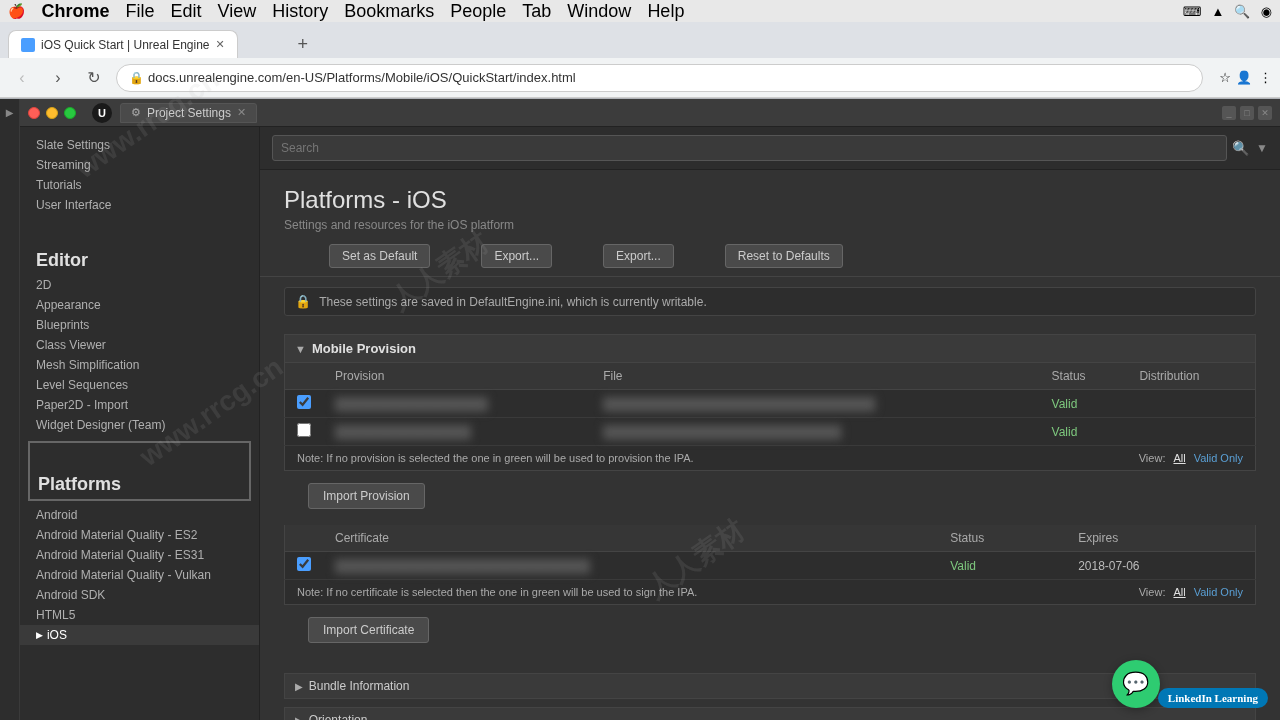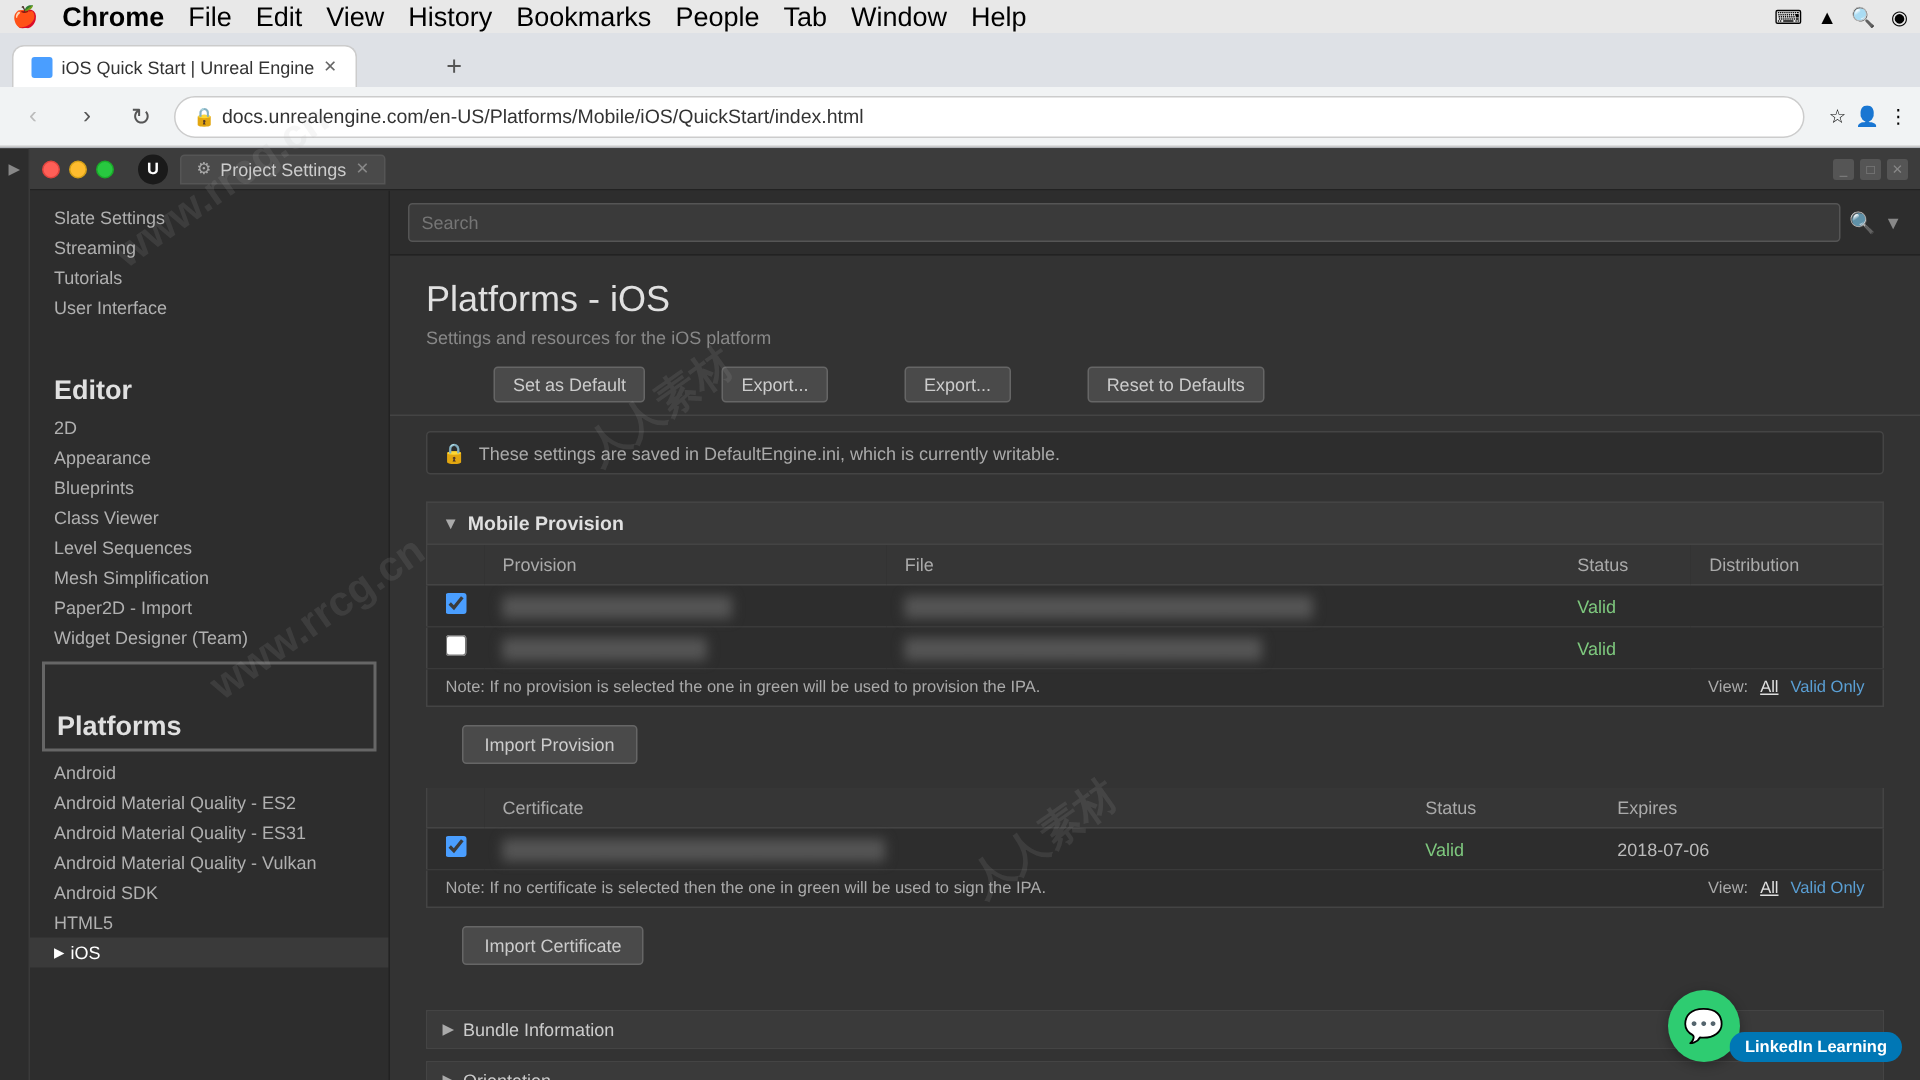--- a/index.html
+++ b/index.html
@@ -547,8 +547,8 @@
         <div class="nav-item">Appearance</div>
         <div class="nav-item">Blueprints</div>
         <div class="nav-item">Class Viewer</div>
+        <div class="nav-item">Mesh Simplification</div>
         <div class="nav-item">Level Sequences</div>
-        <div class="nav-item">Mesh Simplification</div>
         <div class="nav-item">Paper2D - Import</div>
         <div class="nav-item">Widget Designer (Team)</div>
 

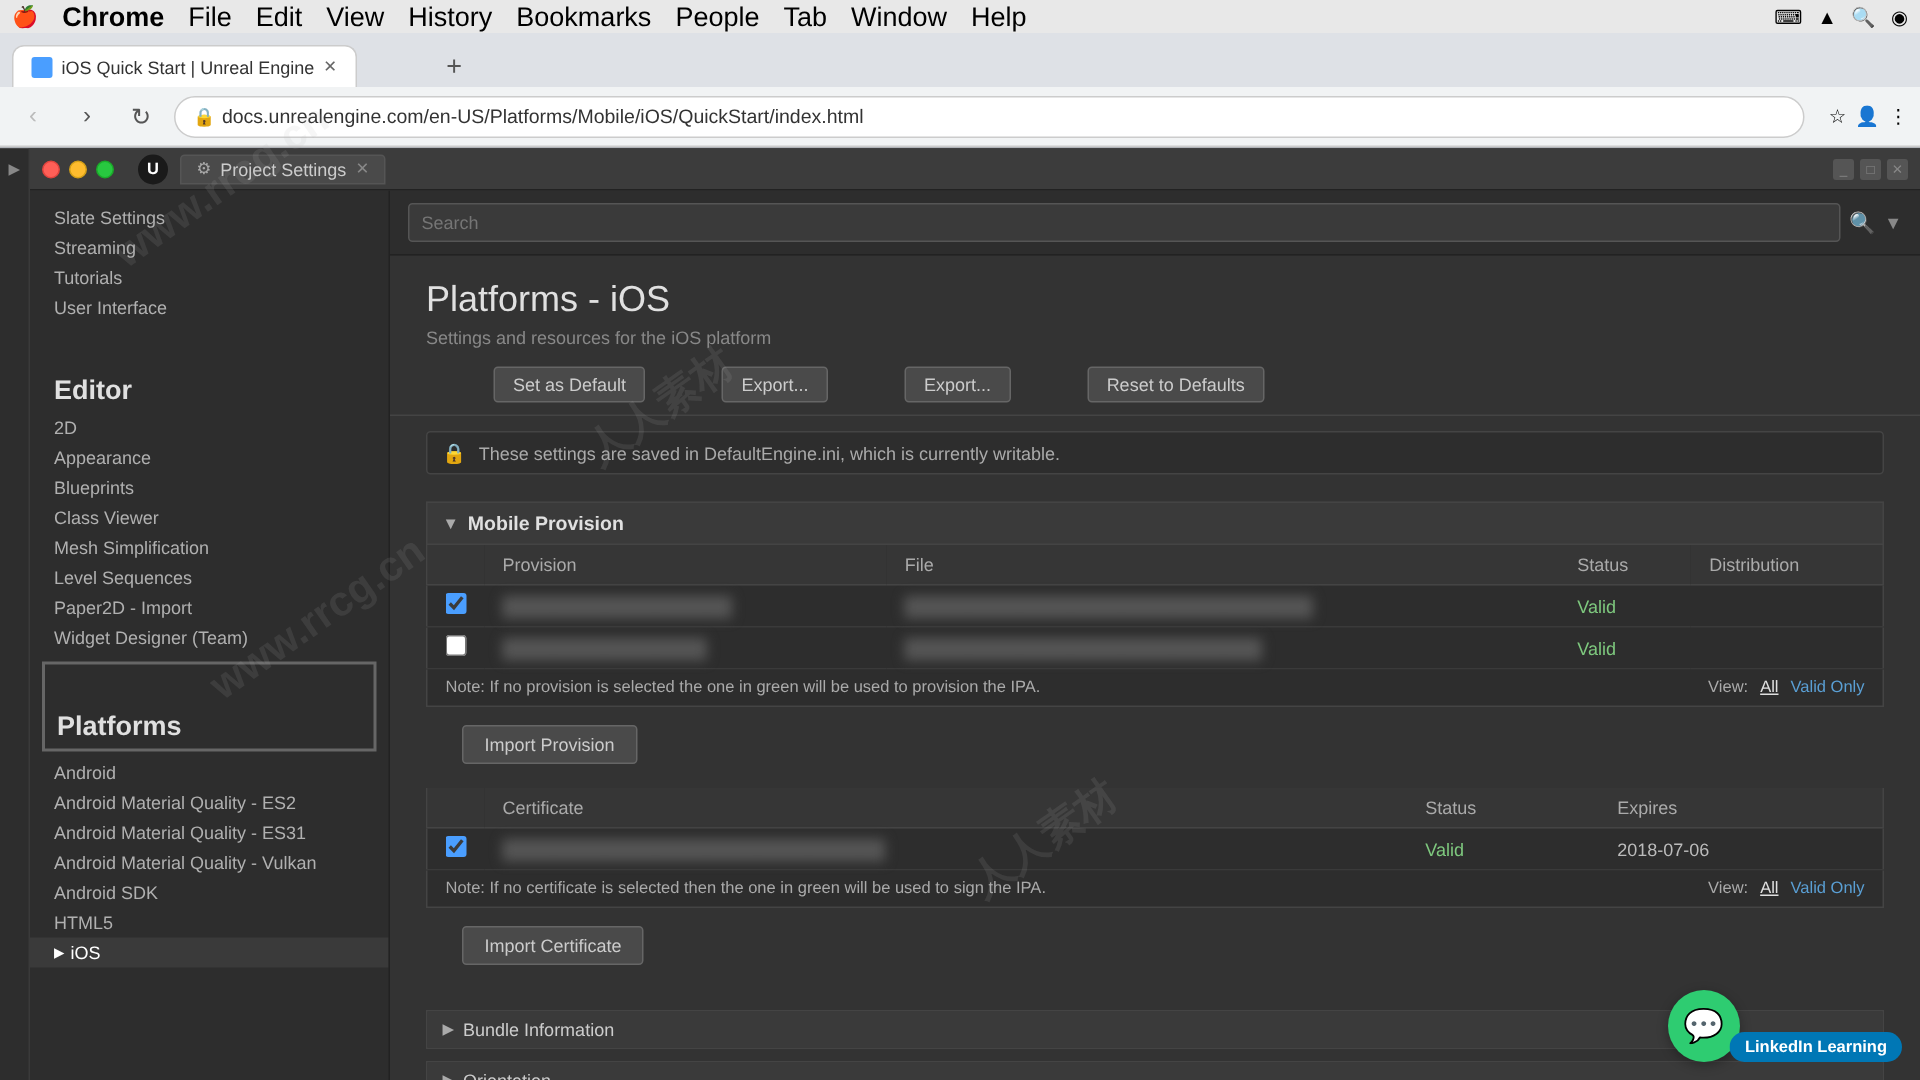--- a/index.html
+++ b/index.html
@@ -433,6 +433,7 @@
       border-radius: 20px;
       font-weight: 600;
       z-index: 100;
+      font-family: Liberation Serif, serif;
     }
 
     

